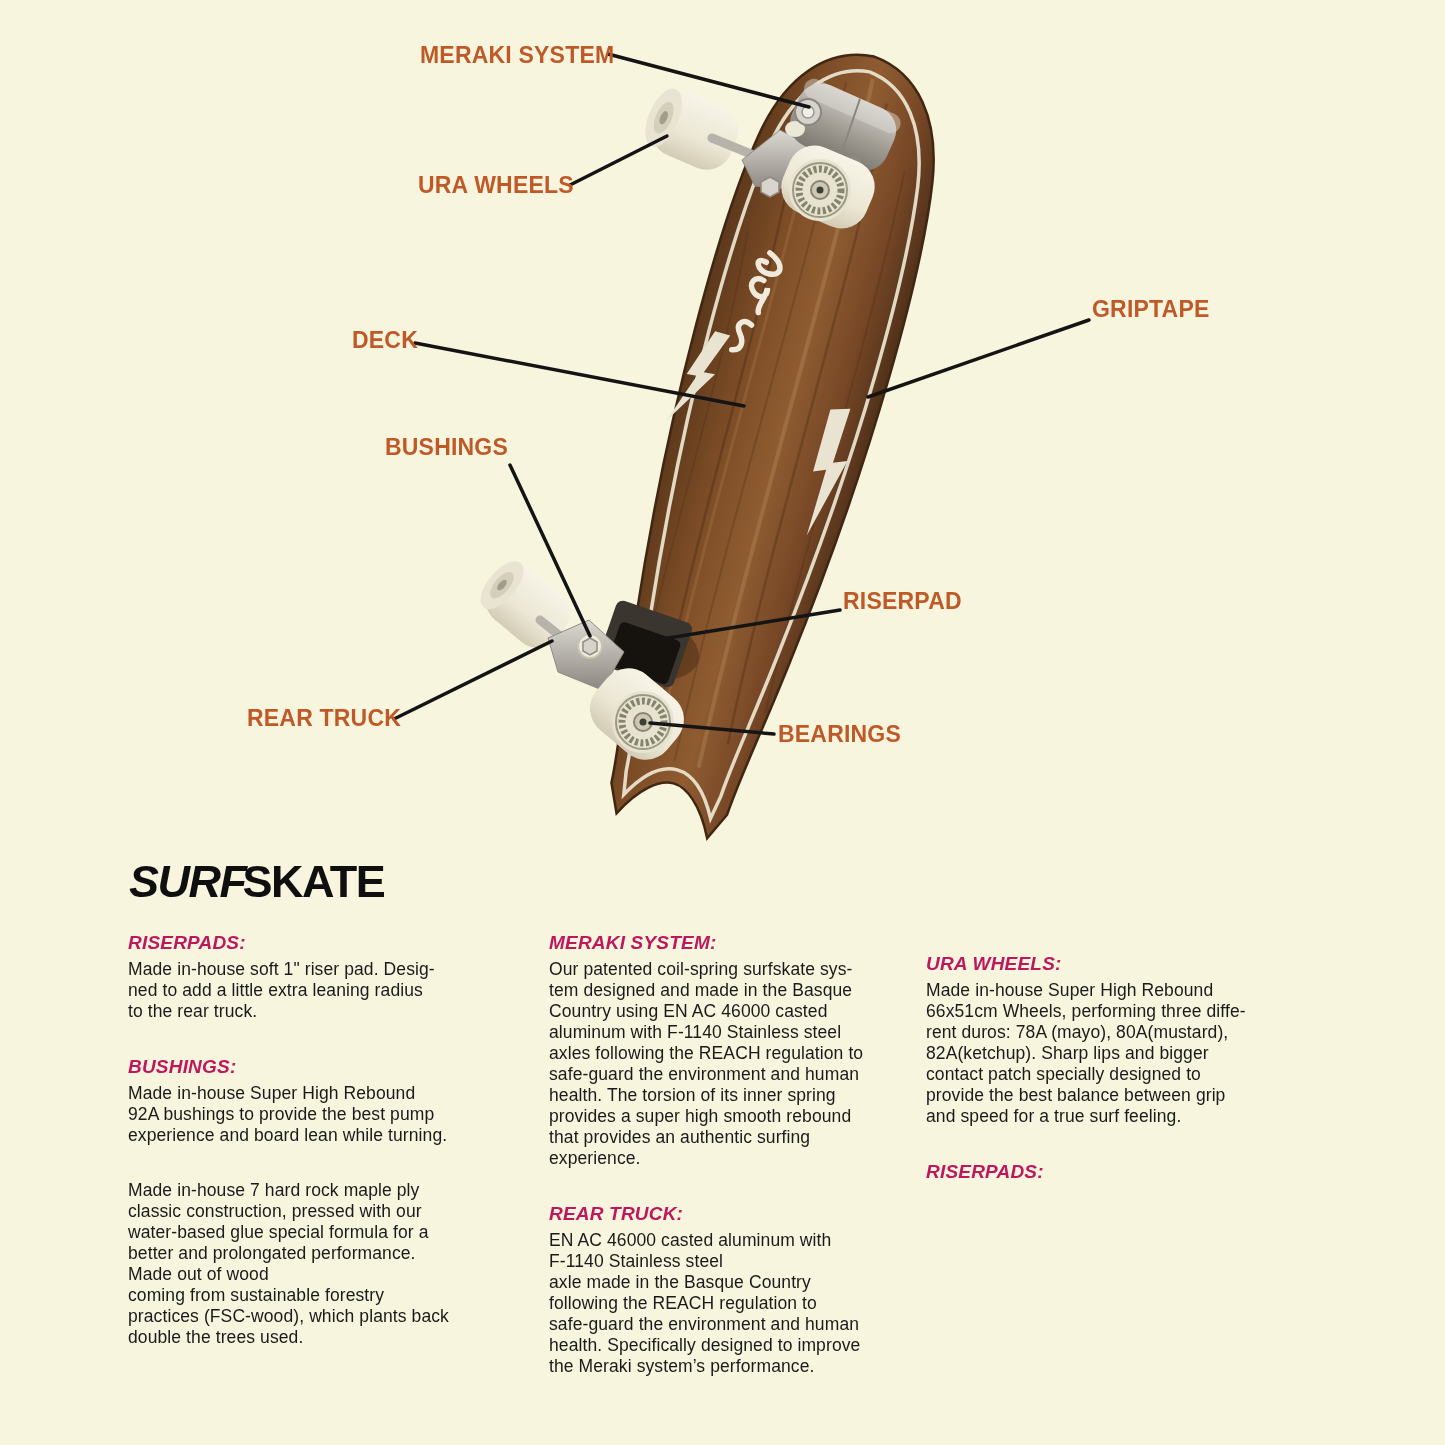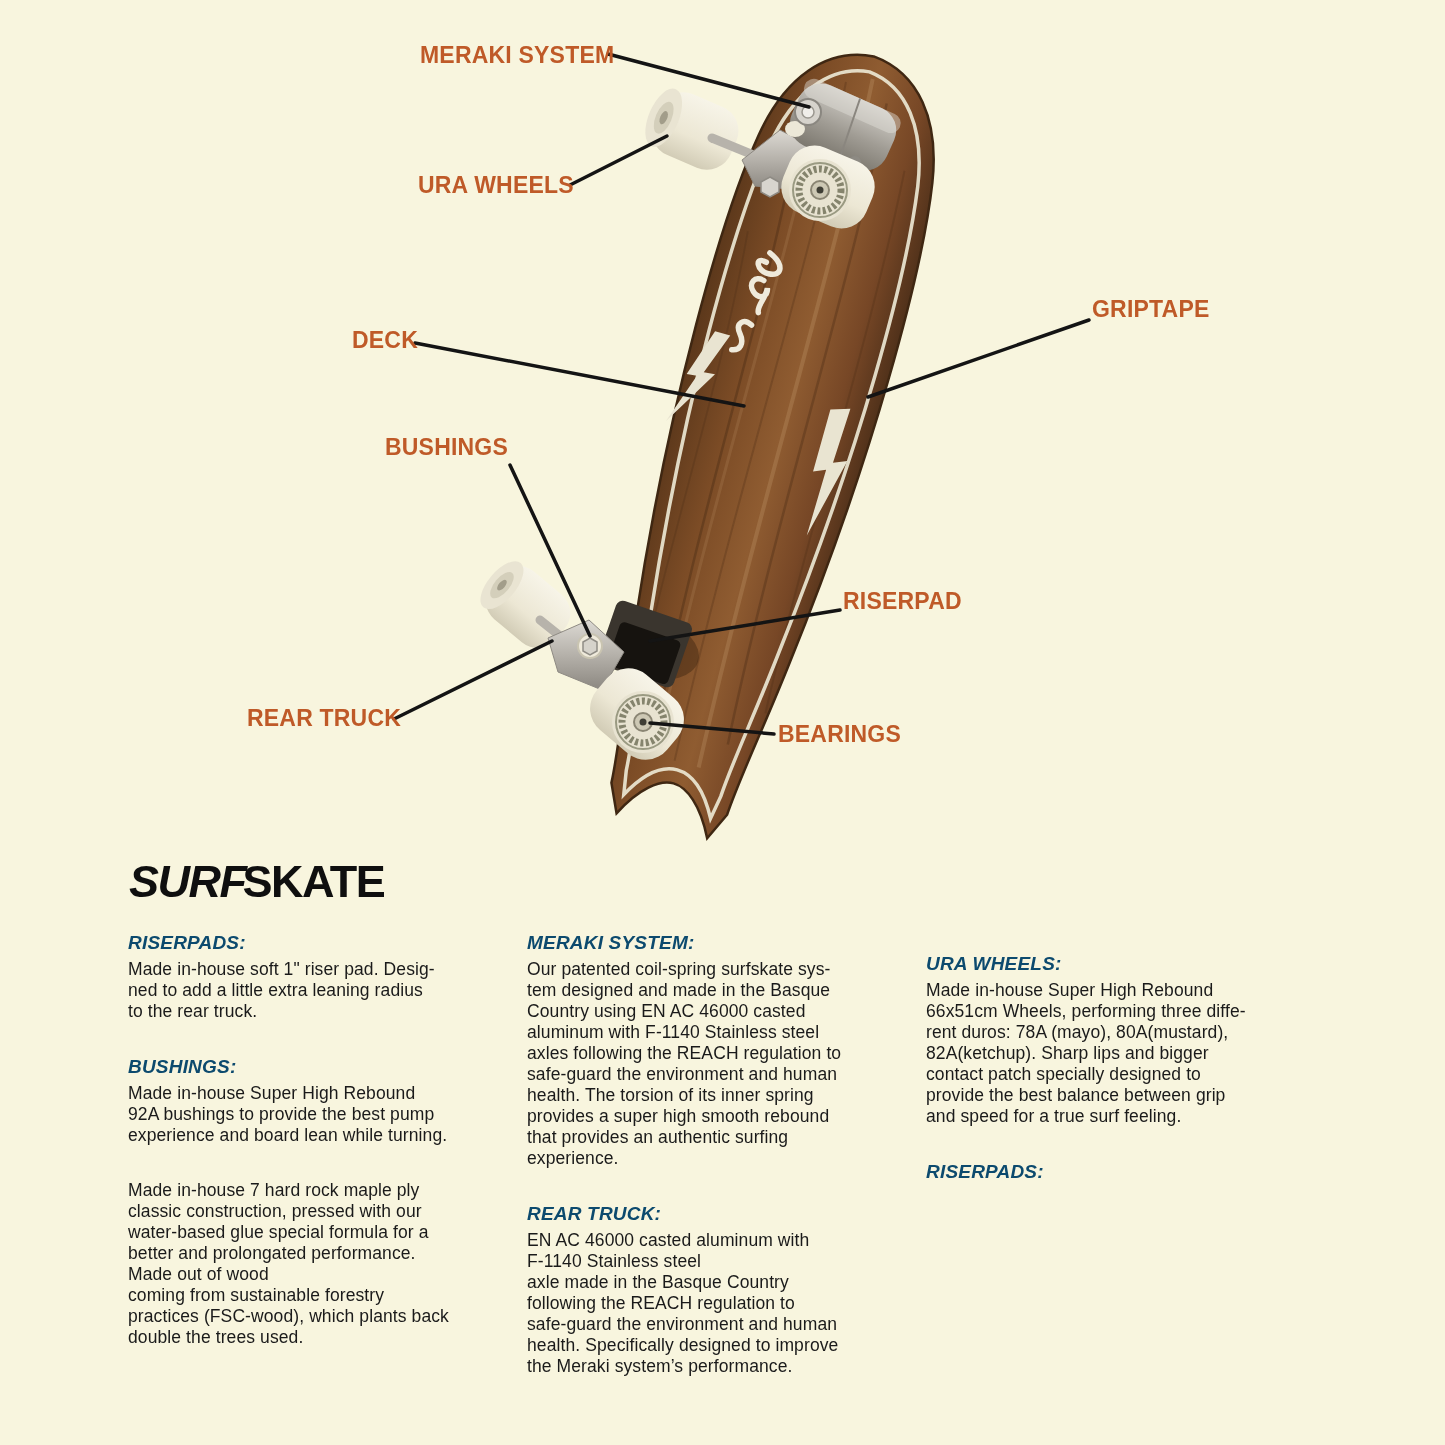--- a/index.html
+++ b/index.html
@@ -31,7 +31,7 @@
   .section{margin:0 0 34px 0;}
   .heading{
     margin:0 0 5px 0;font-size:19px;font-weight:700;font-style:italic;
-    color:#0c4a6e;letter-spacing:.2px;
+    color:#be185d;letter-spacing:.2px;
   }
   .body{
     margin:0;font-size:17.5px;line-height:21px;color:#1a1a1a;

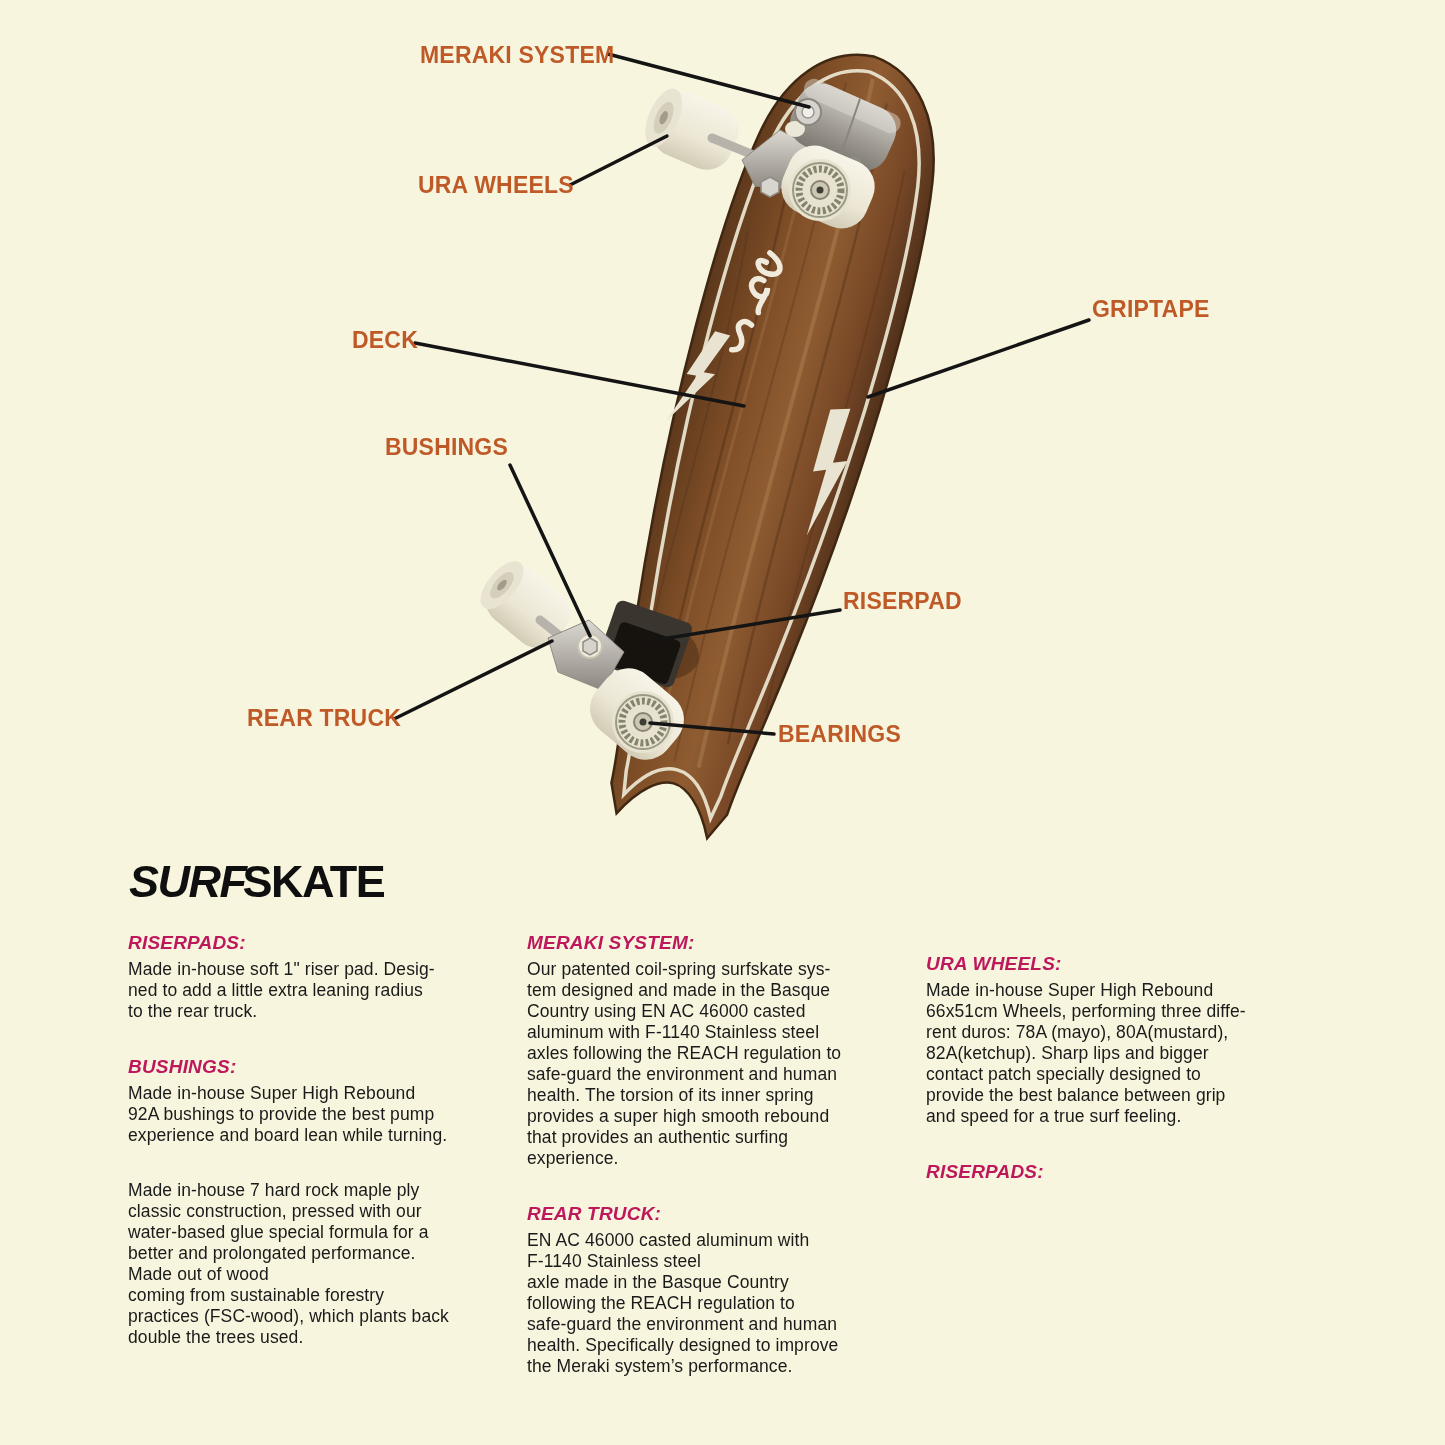--- a/index.html
+++ b/index.html
@@ -26,7 +26,7 @@
   .title .up{font-style:normal;margin-left:-3px;}
   .col{position:absolute;top:932px;width:398px;}
   .col1{left:128px;}
-  .col2{left:527px;width:380px;}
+  .col2{left:549px;width:380px;}
   .col3{left:926px;width:372px;margin-top:21px;}
   .section{margin:0 0 34px 0;}
   .heading{

